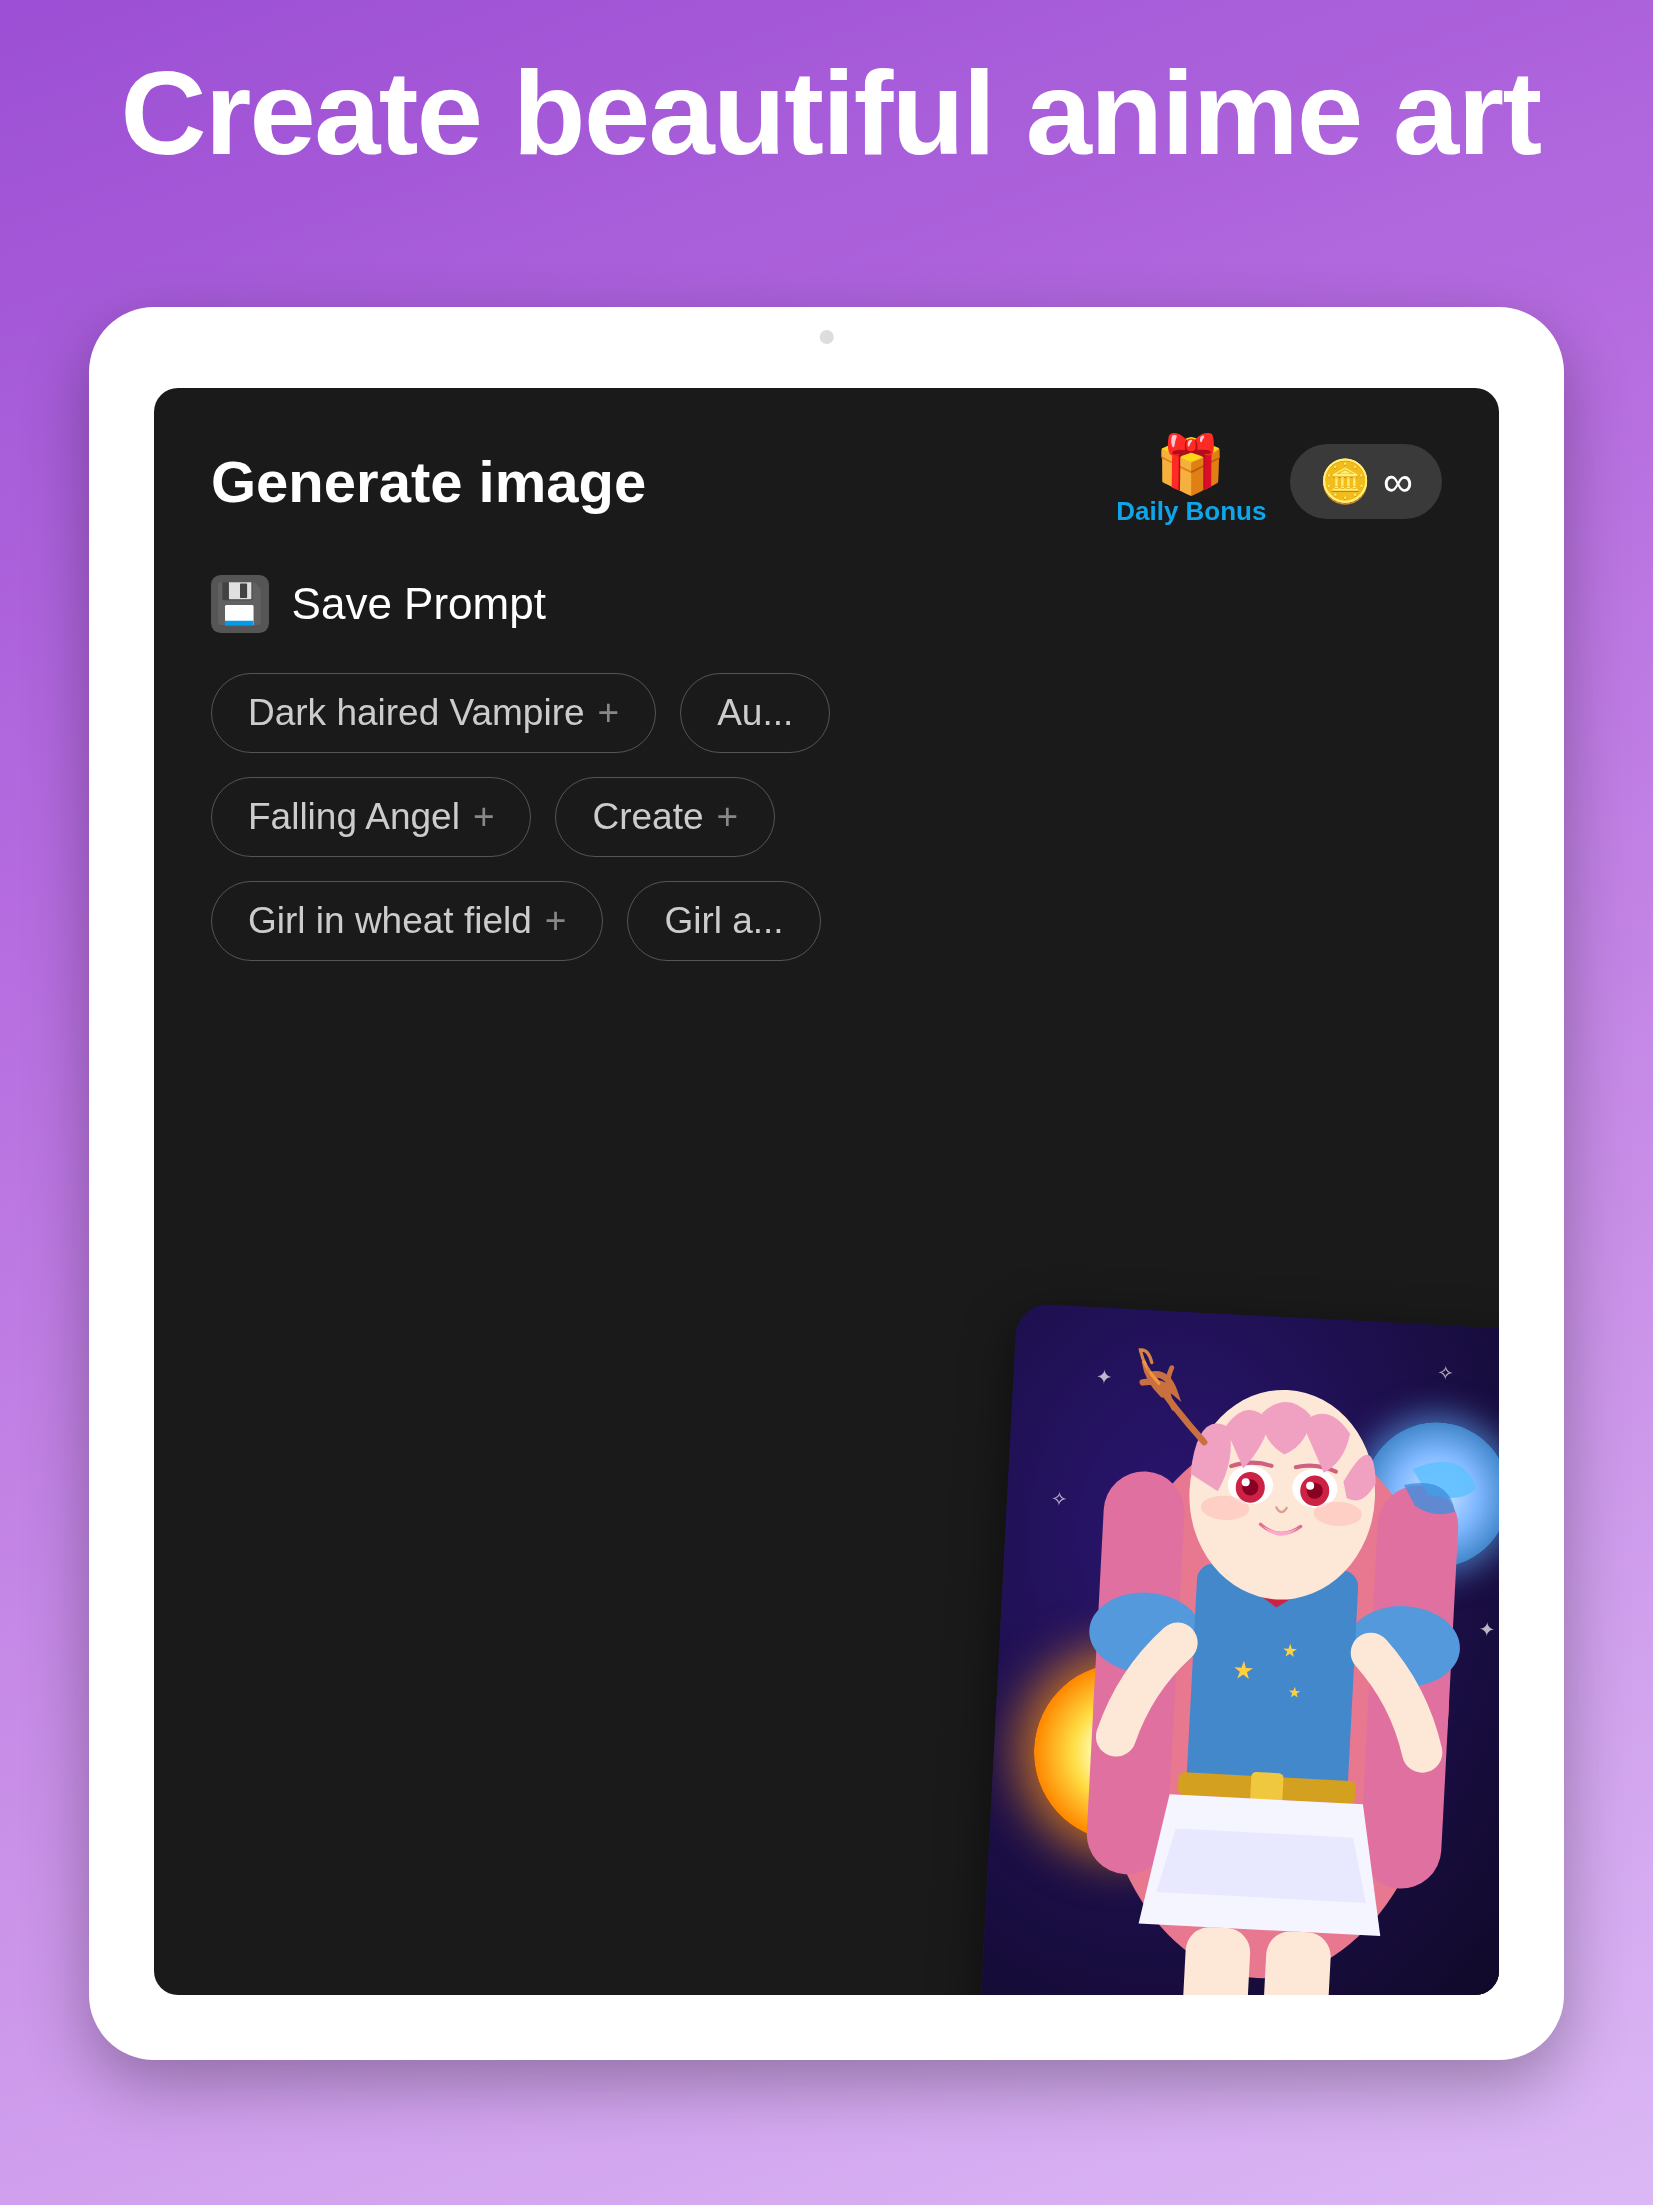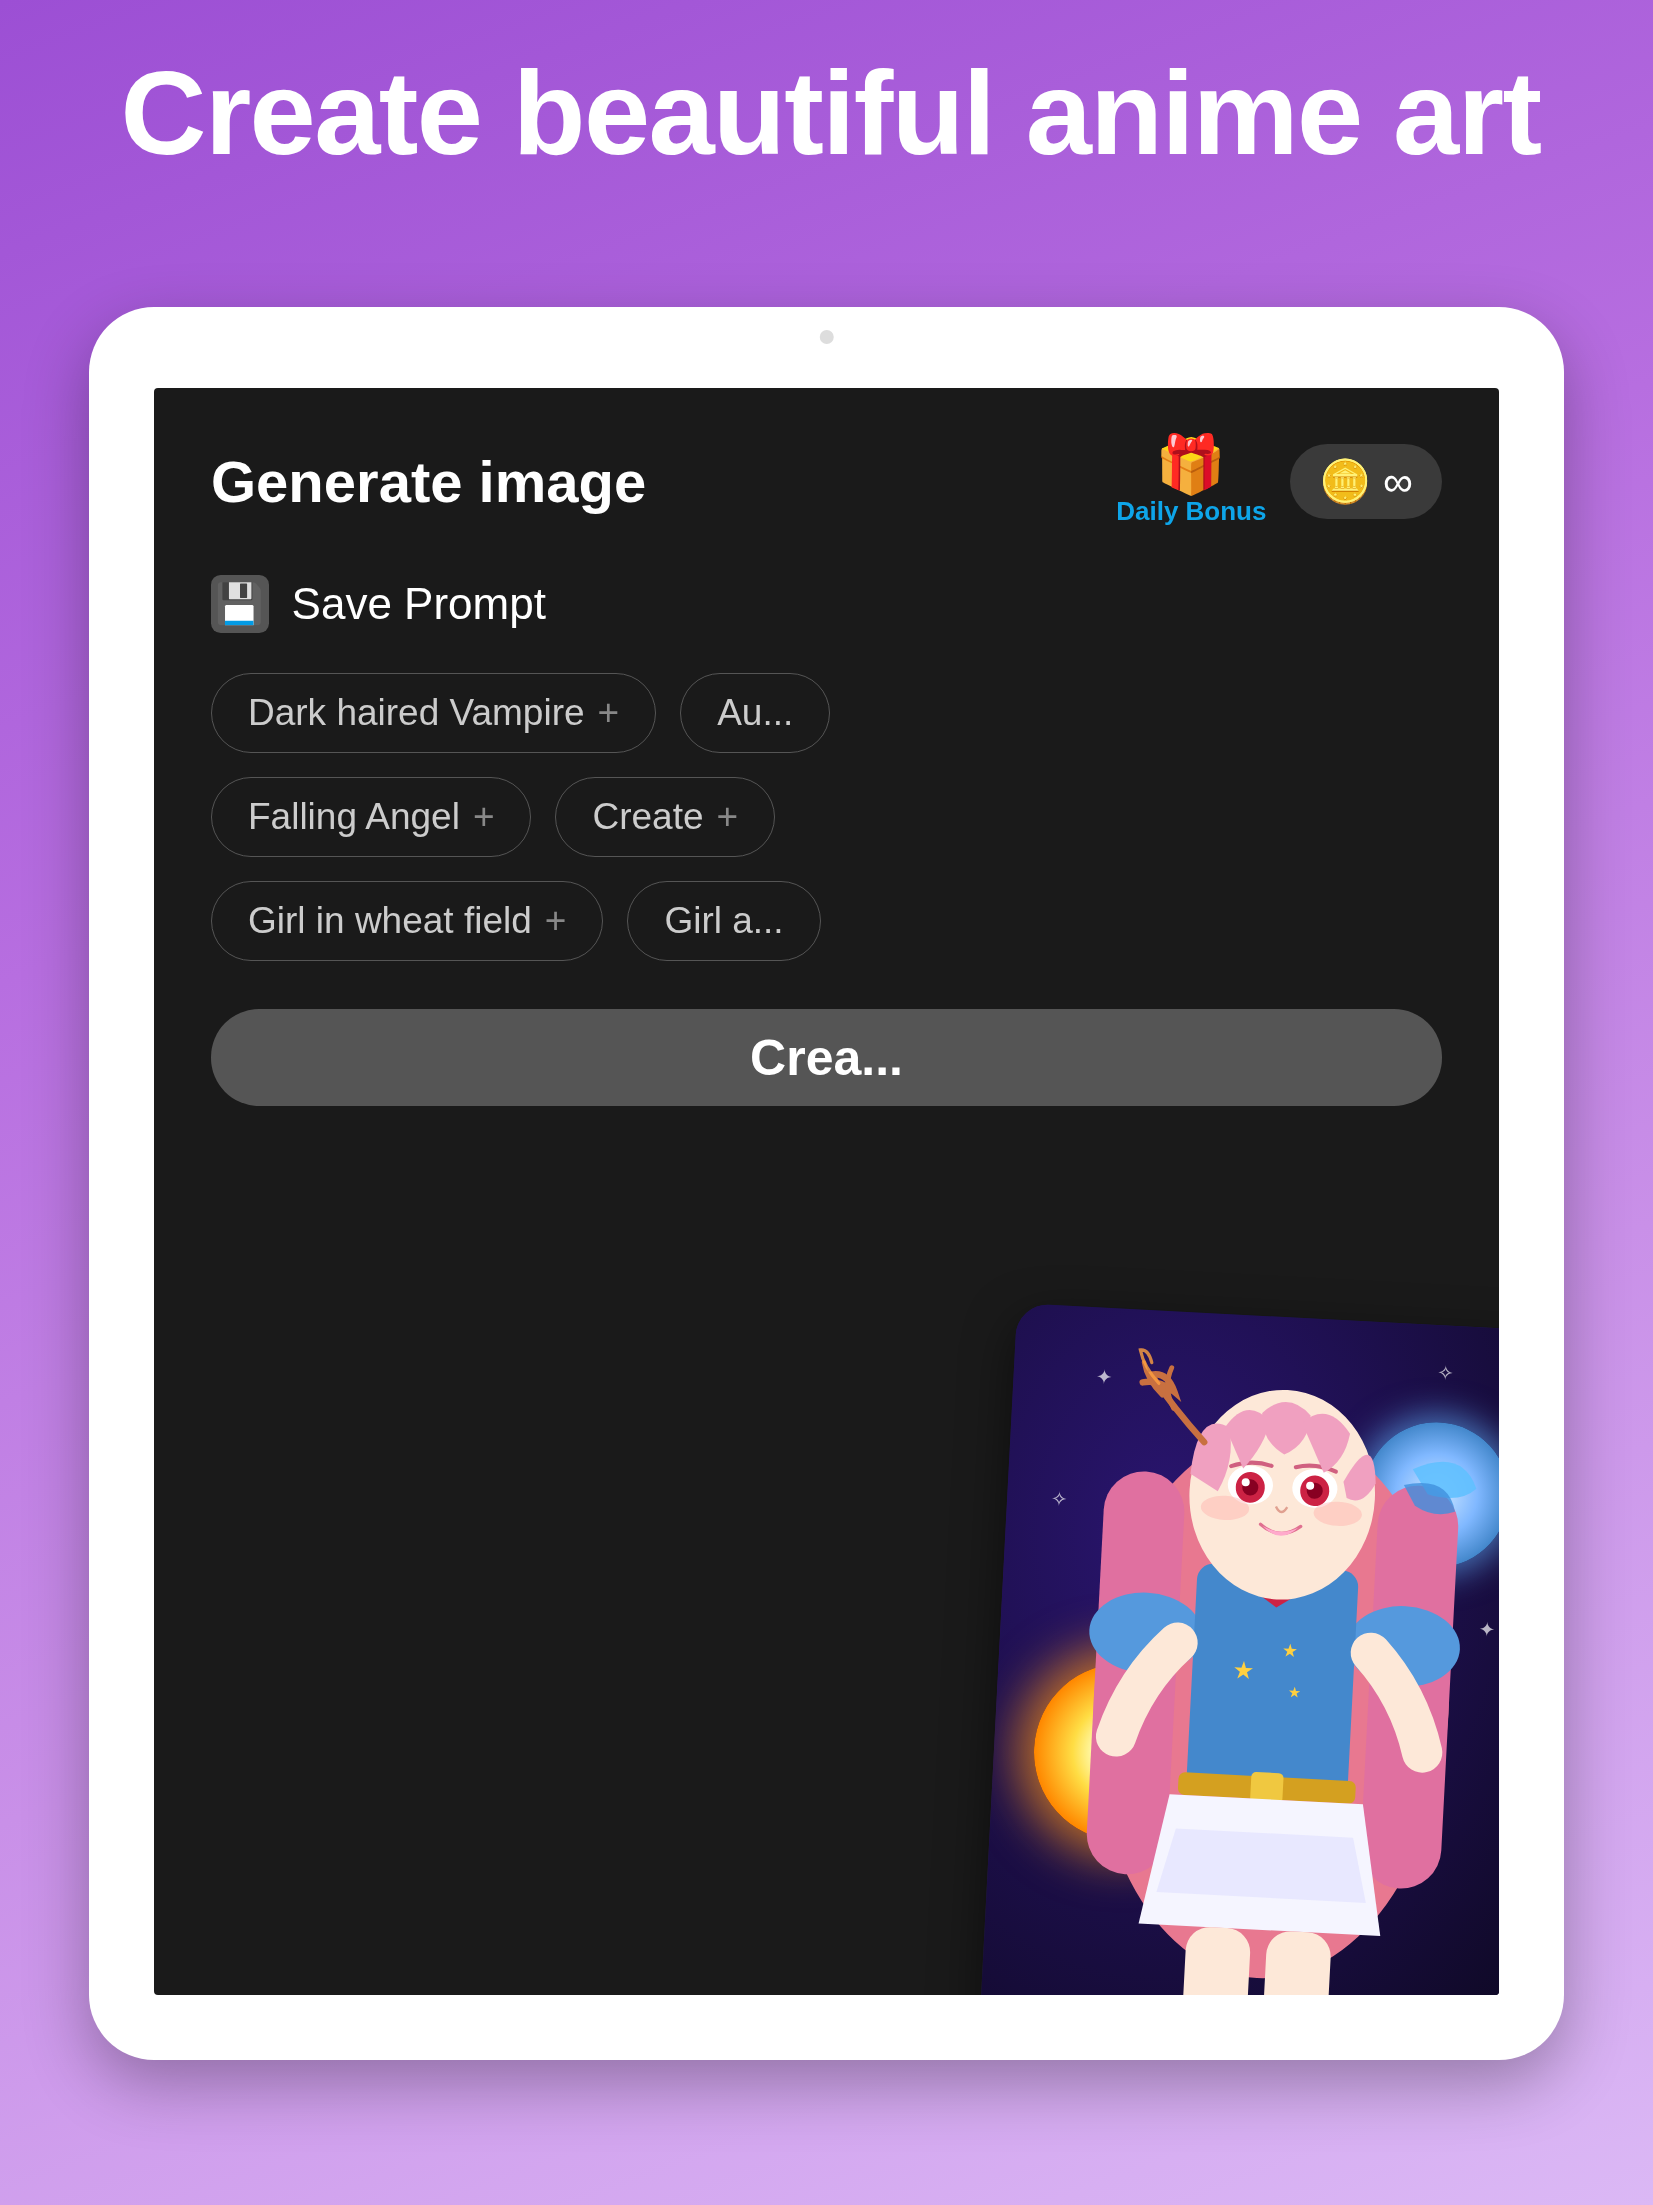--- a/index.html
+++ b/index.html
@@ -58,7 +58,7 @@
       right: 65px;
       bottom: 65px;
       background: #1a1a1a;
-      border-radius: 4px;
+      border-radius: 24px;
       overflow: hidden;
     }
 

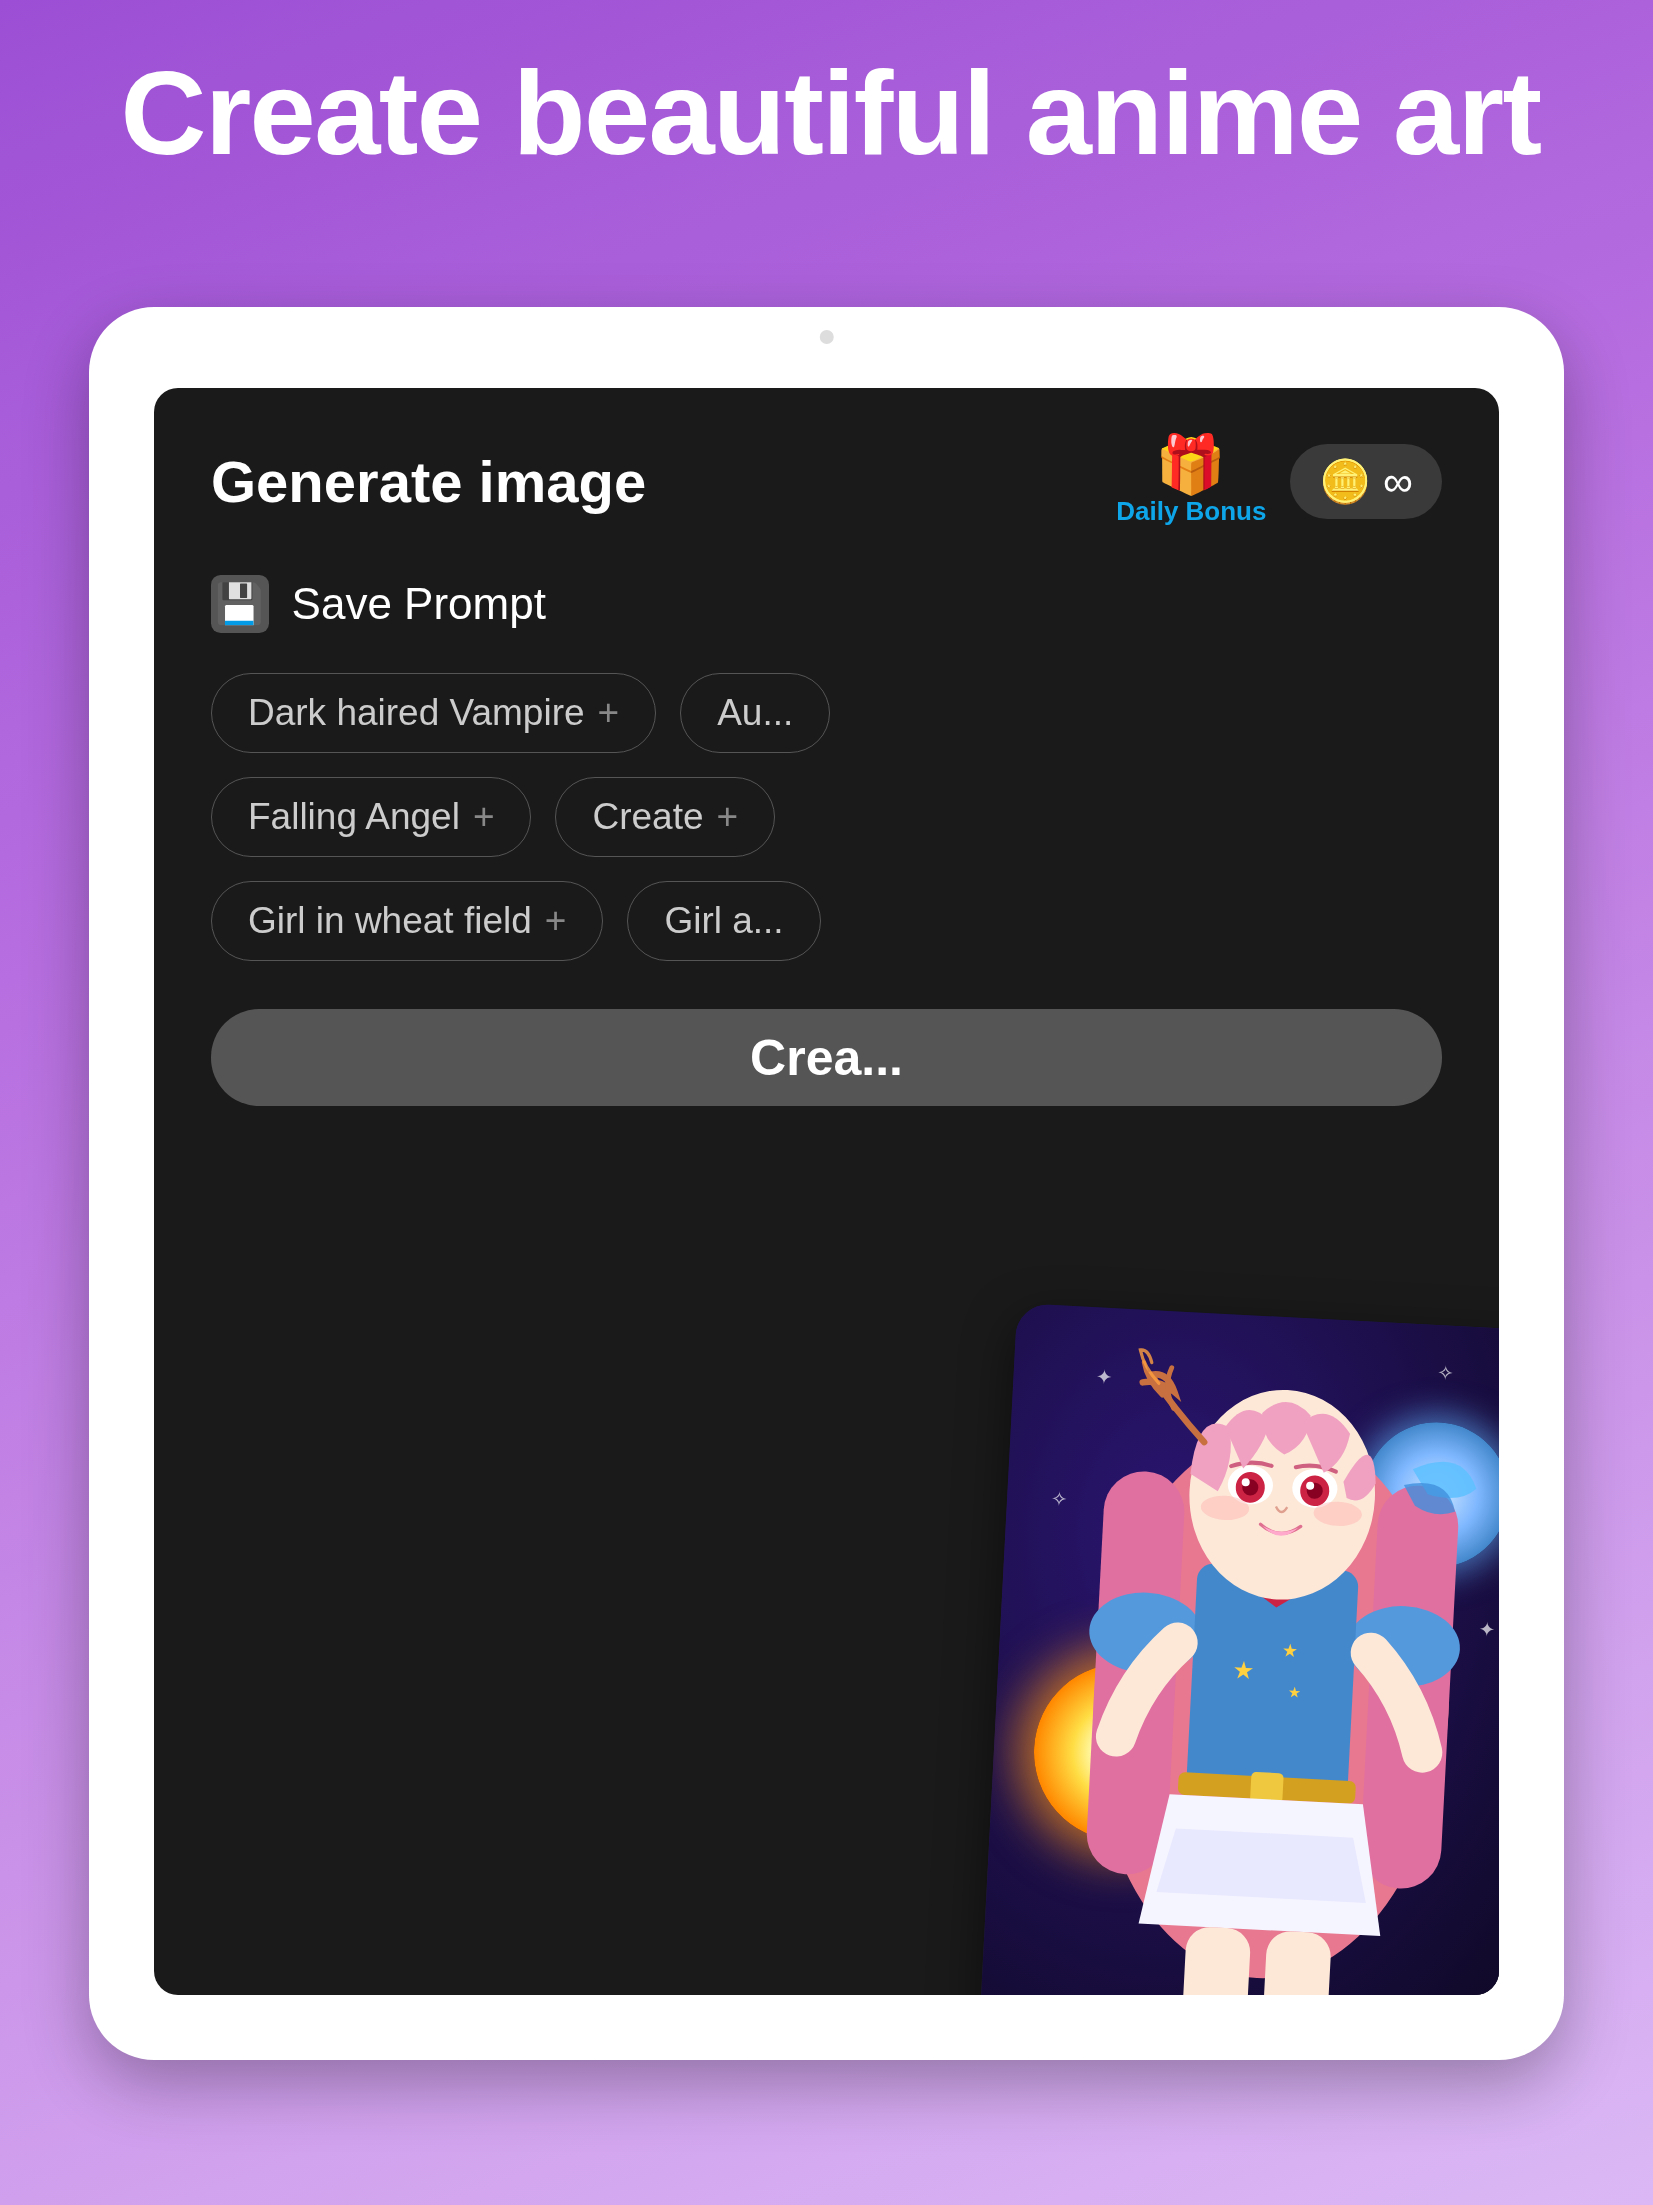--- a/index.html
+++ b/index.html
@@ -363,7 +363,6 @@
 
       </div>
 
-      <button class="create-btn">Crea...</button>
 
     </div>
 

